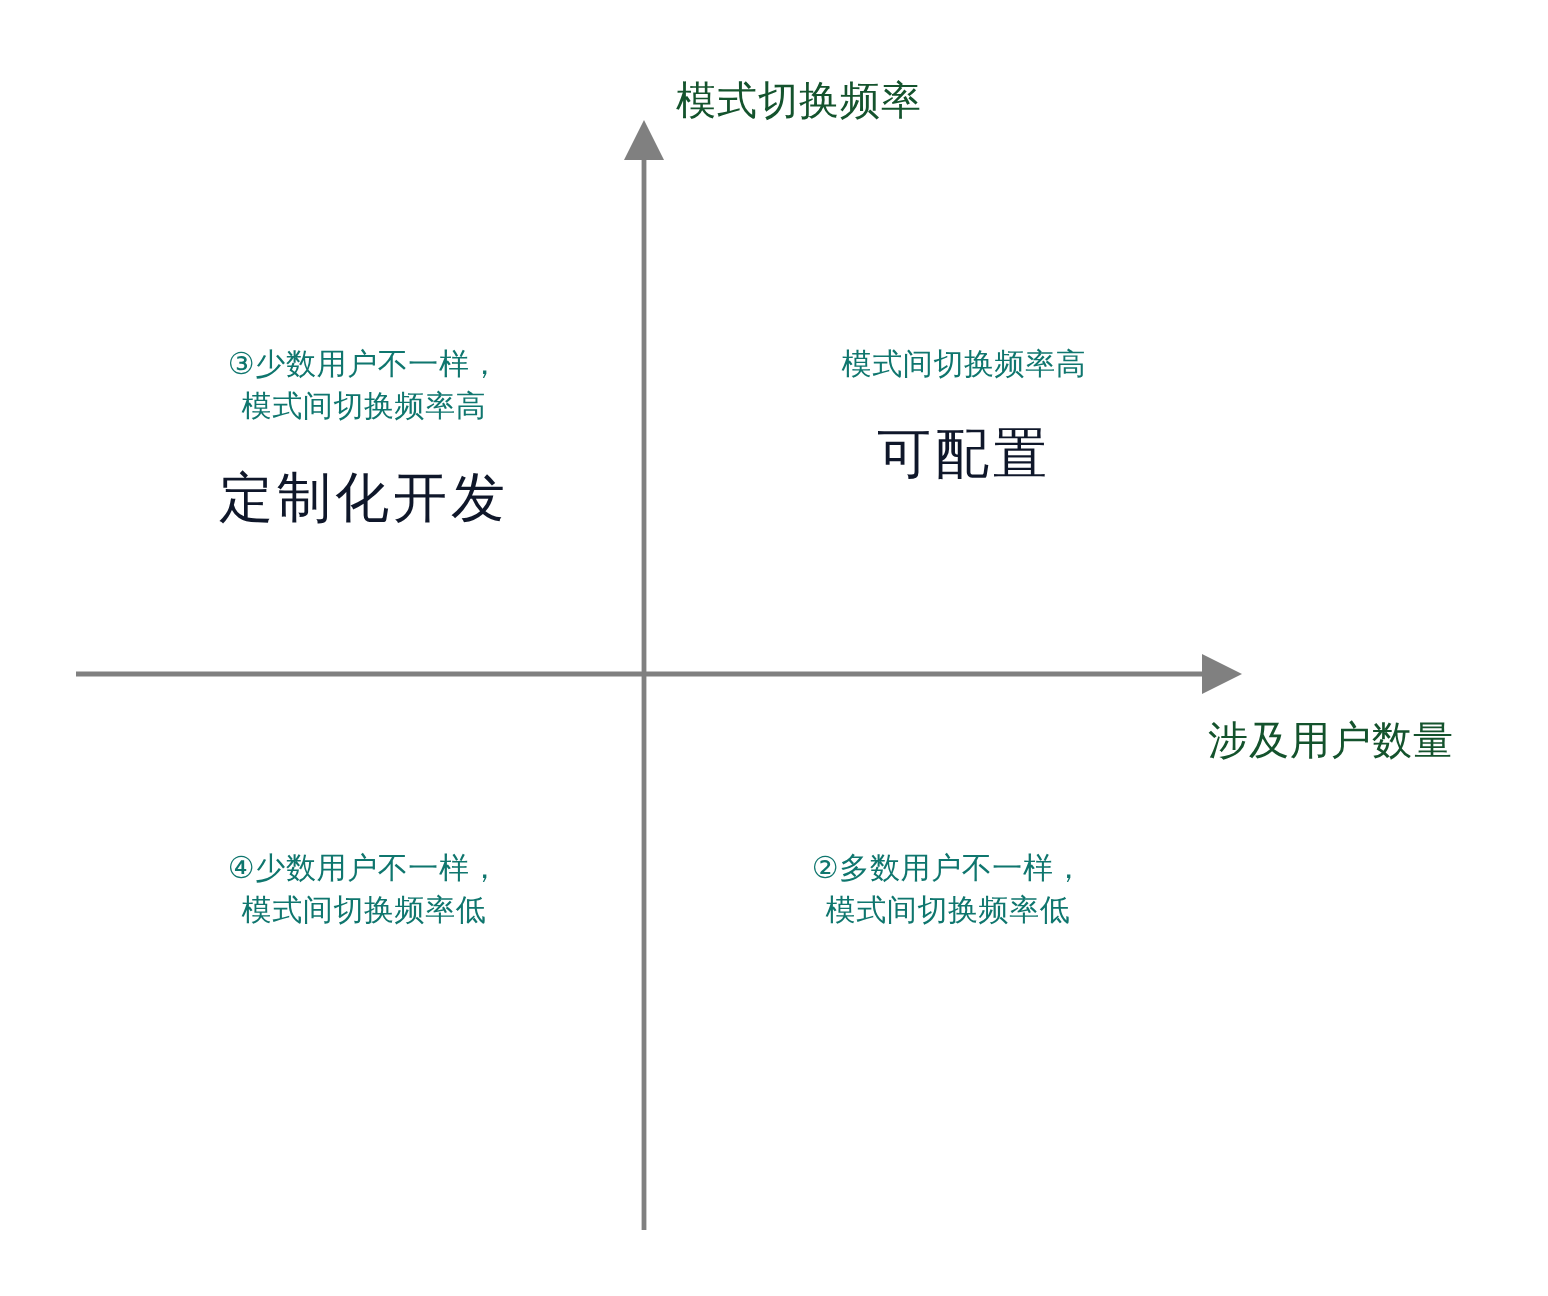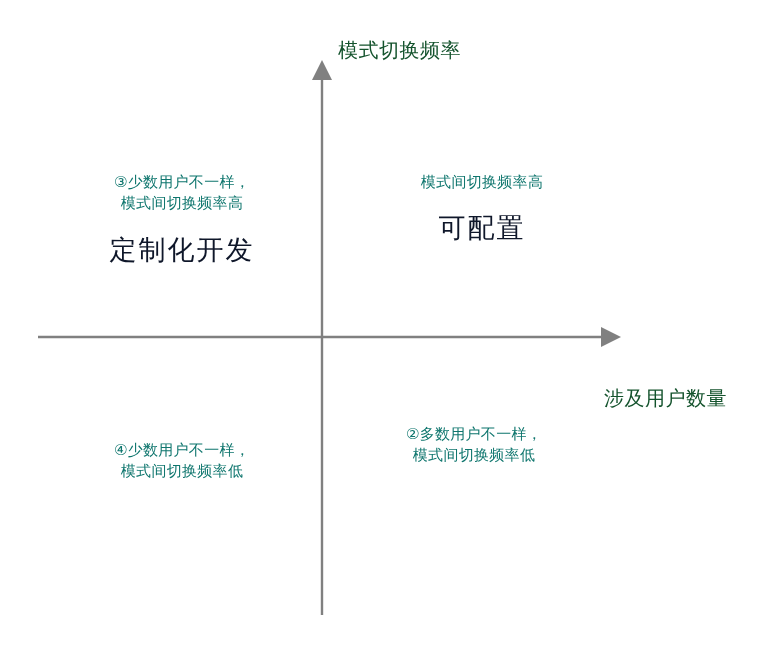--- a/index.html
+++ b/index.html
@@ -41,7 +41,6 @@
   #x-axis-label {
     left: 604px;
     top: 358px;
-    margin-top: 28px;
   }
 
   

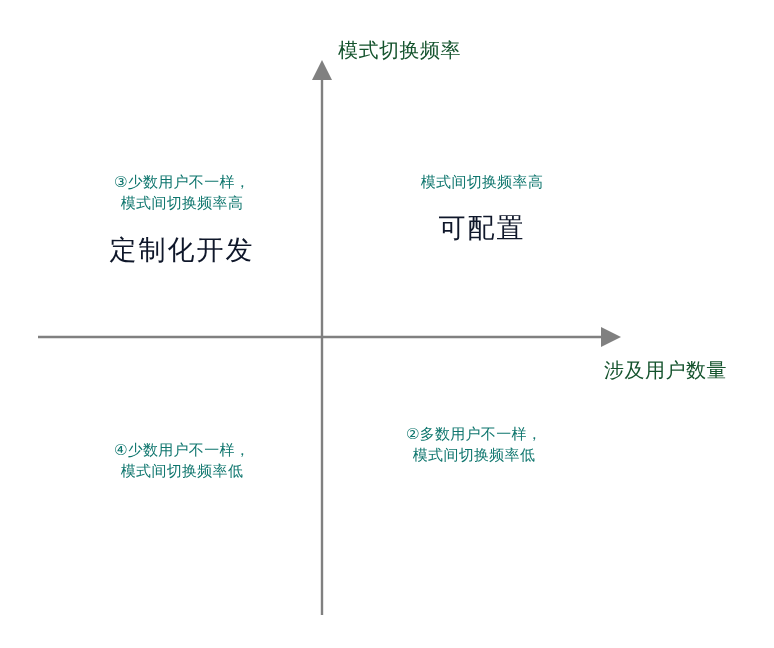--- a/index.html
+++ b/index.html
@@ -68,7 +68,7 @@
 
   #quadrant-3 { left:  48px; top: 172px; width: 268px; }
   #quadrant-1 { left: 348px; top: 172px; width: 268px; }
-  #quadrant-4 { left:  48px; top: 440px; width: 268px; }
+  #quadrant-4 { left:  48px; top: 424px; width: 268px; }
   #quadrant-2 { left: 340px; top: 424px; width: 268px; }
 </style>
 </head>

